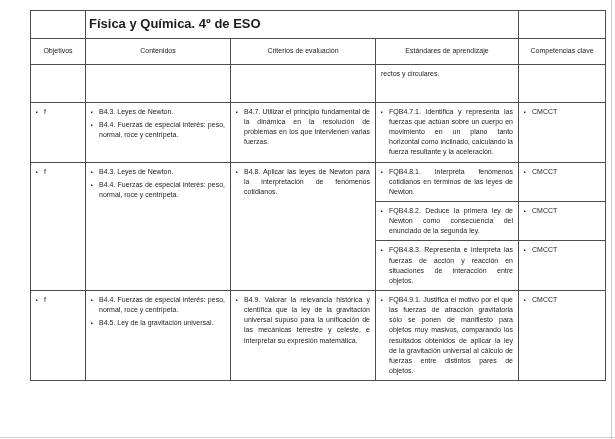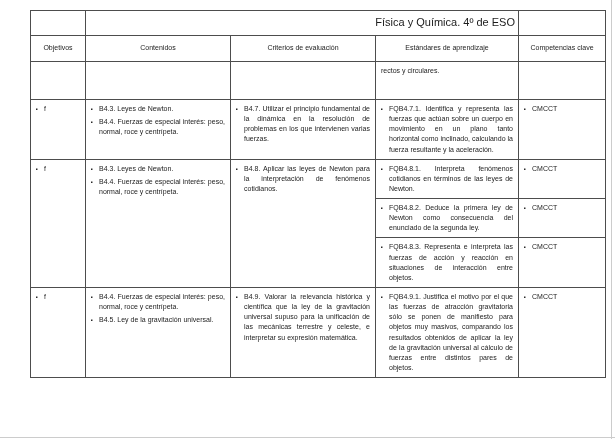--- a/index.html
+++ b/index.html
@@ -26,8 +26,8 @@
     background: #fff;
   }
   td.title-cell {
-    text-align: right; vertical-align: middle;
-    font-weight: normal; font-size: 11px;
+    text-align: left; vertical-align: middle;
+    font-weight: bold; font-size: 13px;
     padding: 4px 3px; height: 18px;
   }
   td.head {

